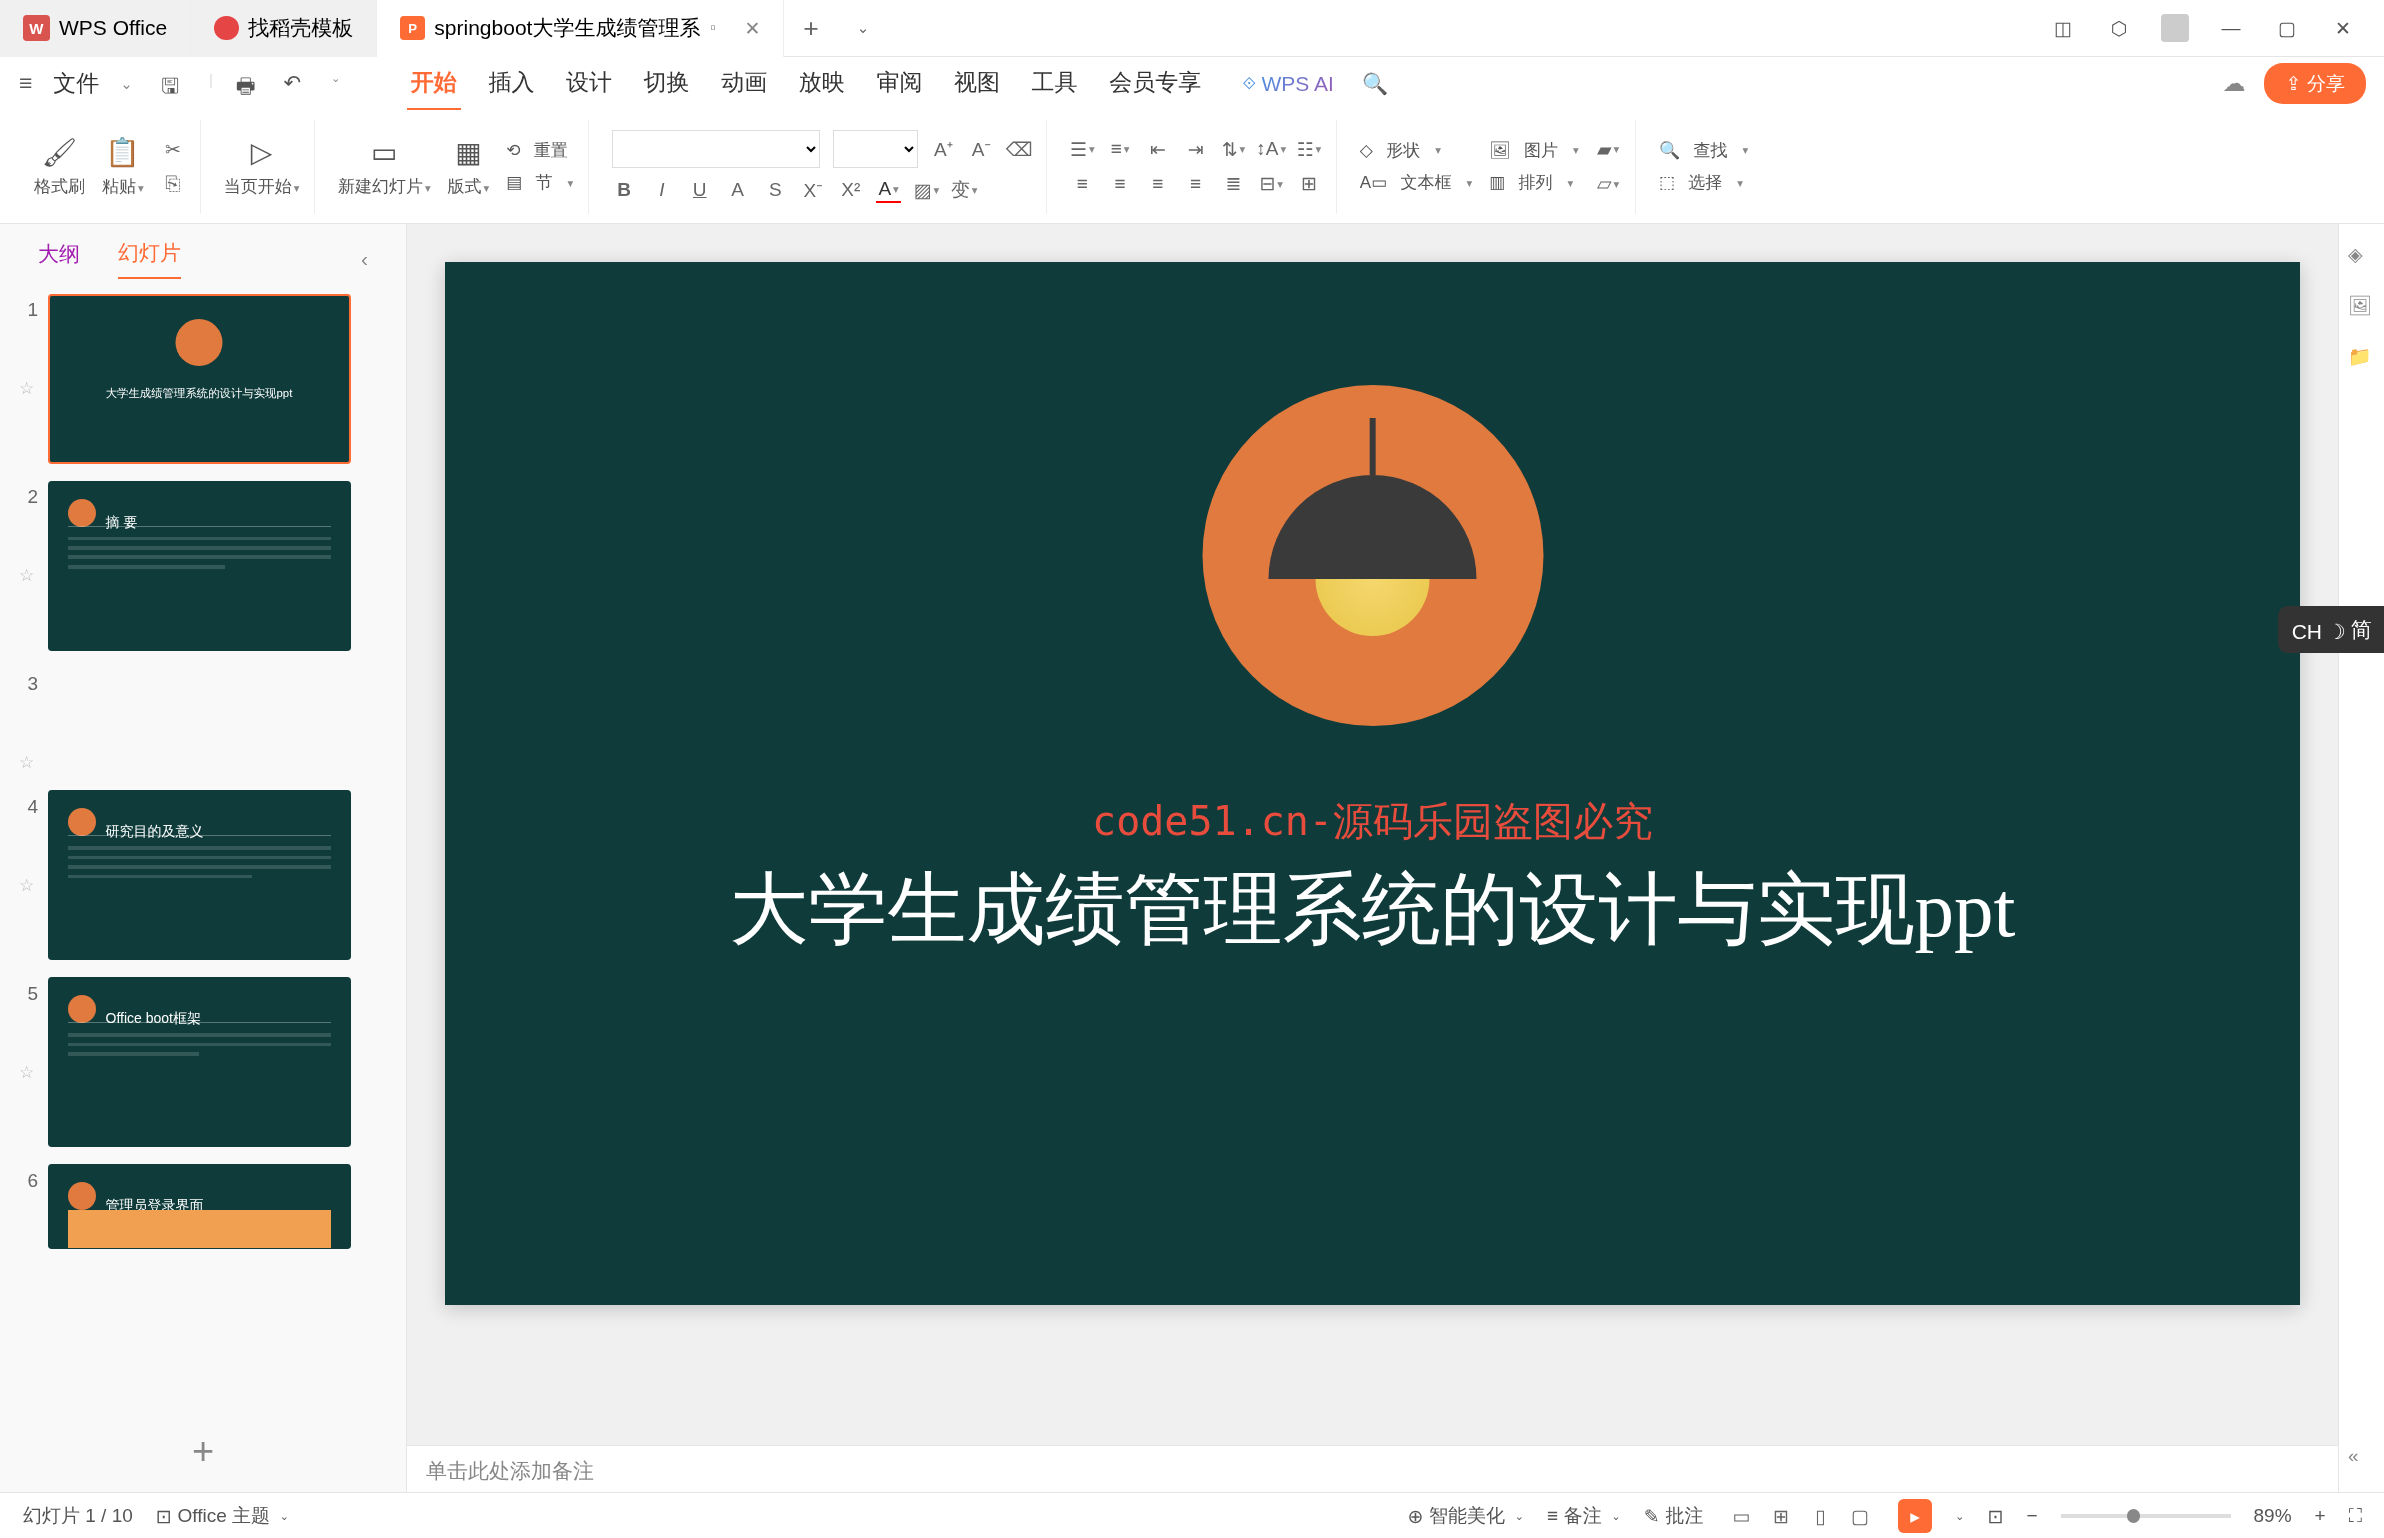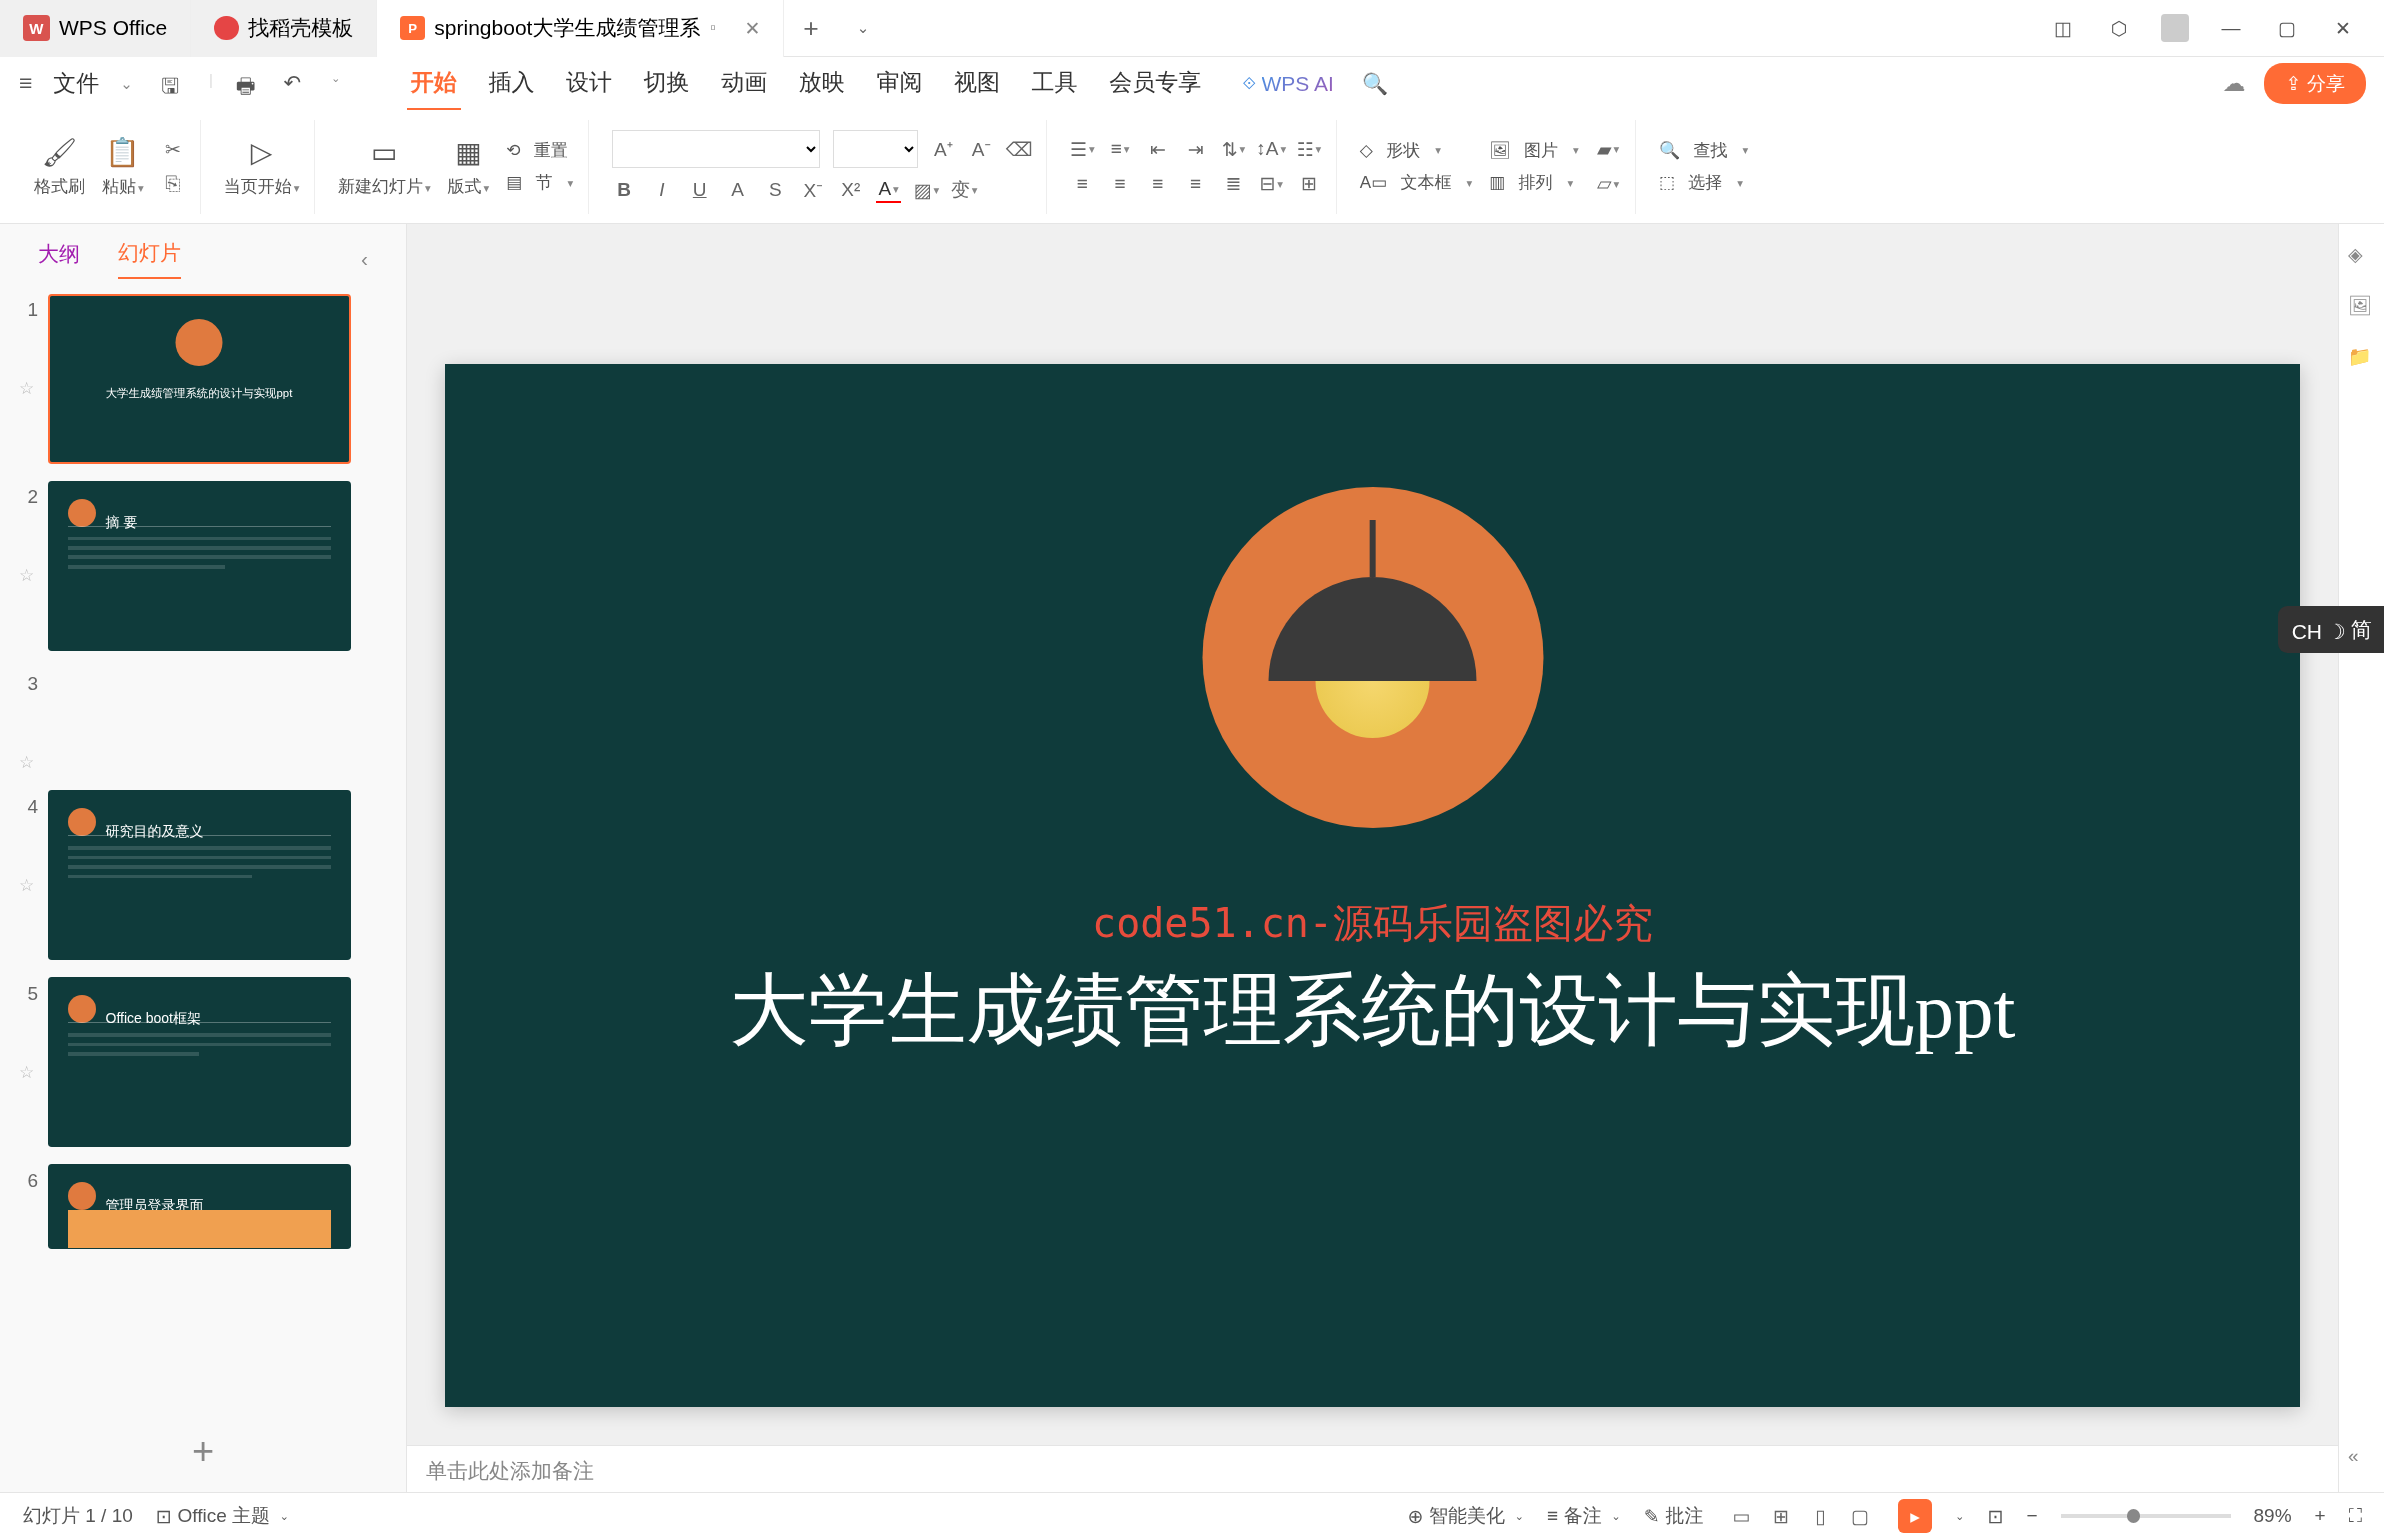--- a/index.html
+++ b/index.html
@@ -73,7 +73,7 @@
 
 
 .editor { flex: 1; background: #f0f0f0; display: flex; flex-direction: column; position: relative; }
-.slide-canvas { flex: 1; display: flex; align-items: flex-end; justify-content: center; padding: 38px; }
+.slide-canvas { flex: 1; display: flex; align-items: flex-start; justify-content: center; padding: 38px; }
 .slide { width: 100%; max-width: 1893px; aspect-ratio: 16/9; background: #0f3b3b; position: relative; box-shadow: 0 3.8px 19px rgba(0,0,0,0.2); }
 .slide-lamp-circle { width: 341px; height: 341px; background: #e07a3f; border-radius: 50%; position: absolute; top: 123px; left: 50%; transform: translateX(-50%); display: flex; align-items: center; justify-content: center; }
 .slide-lamp { position: relative; }

